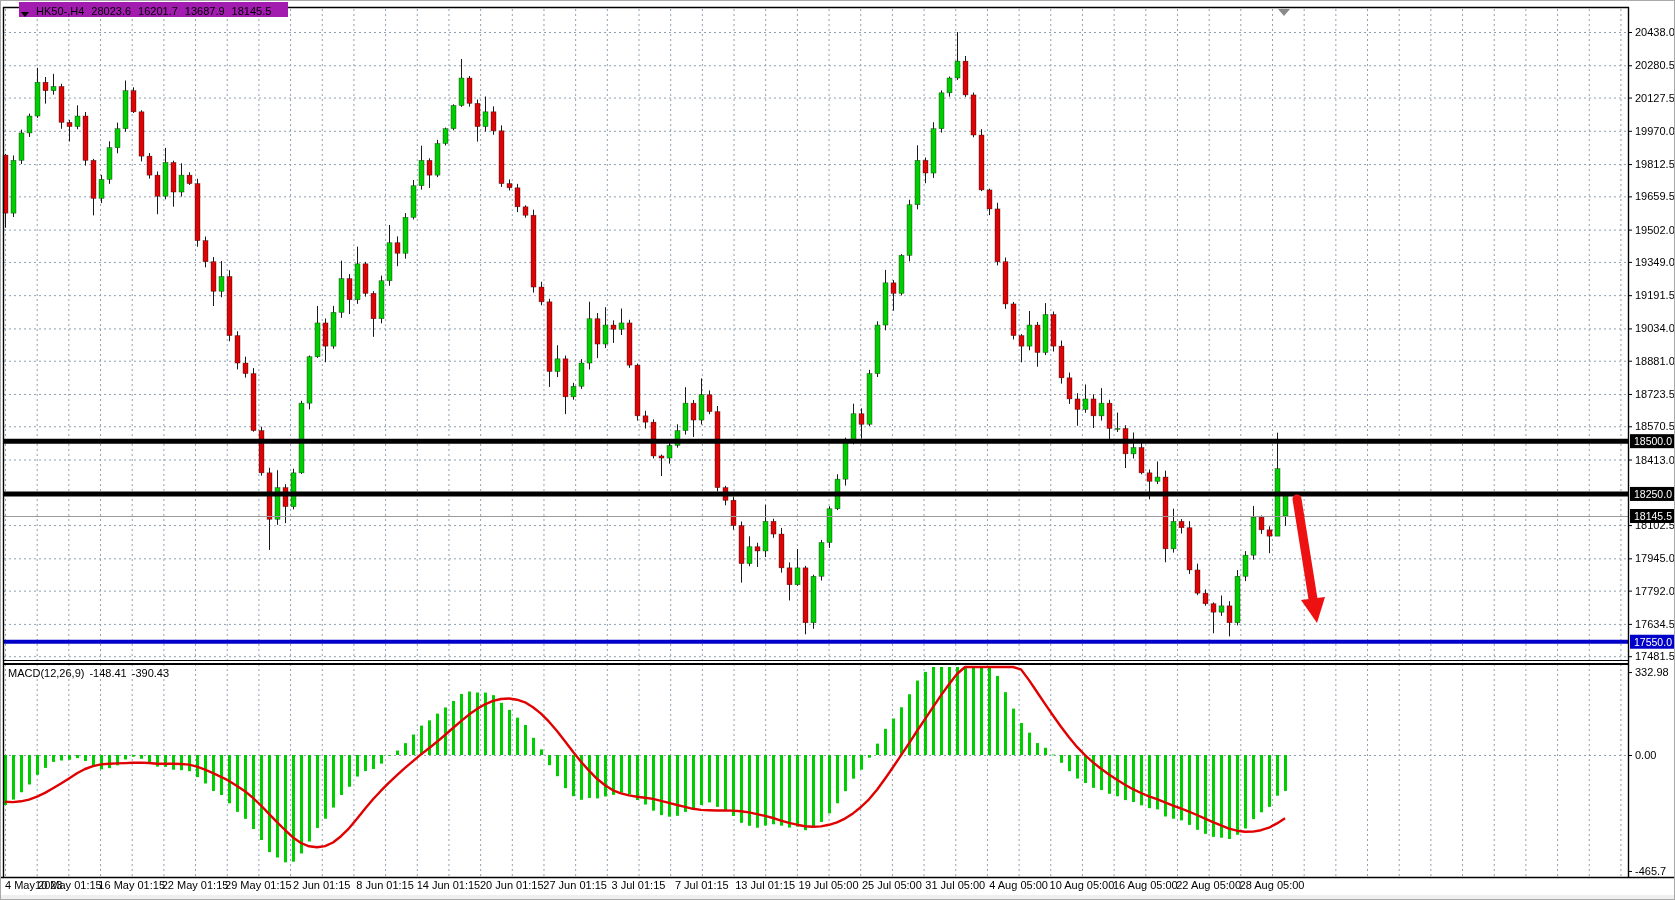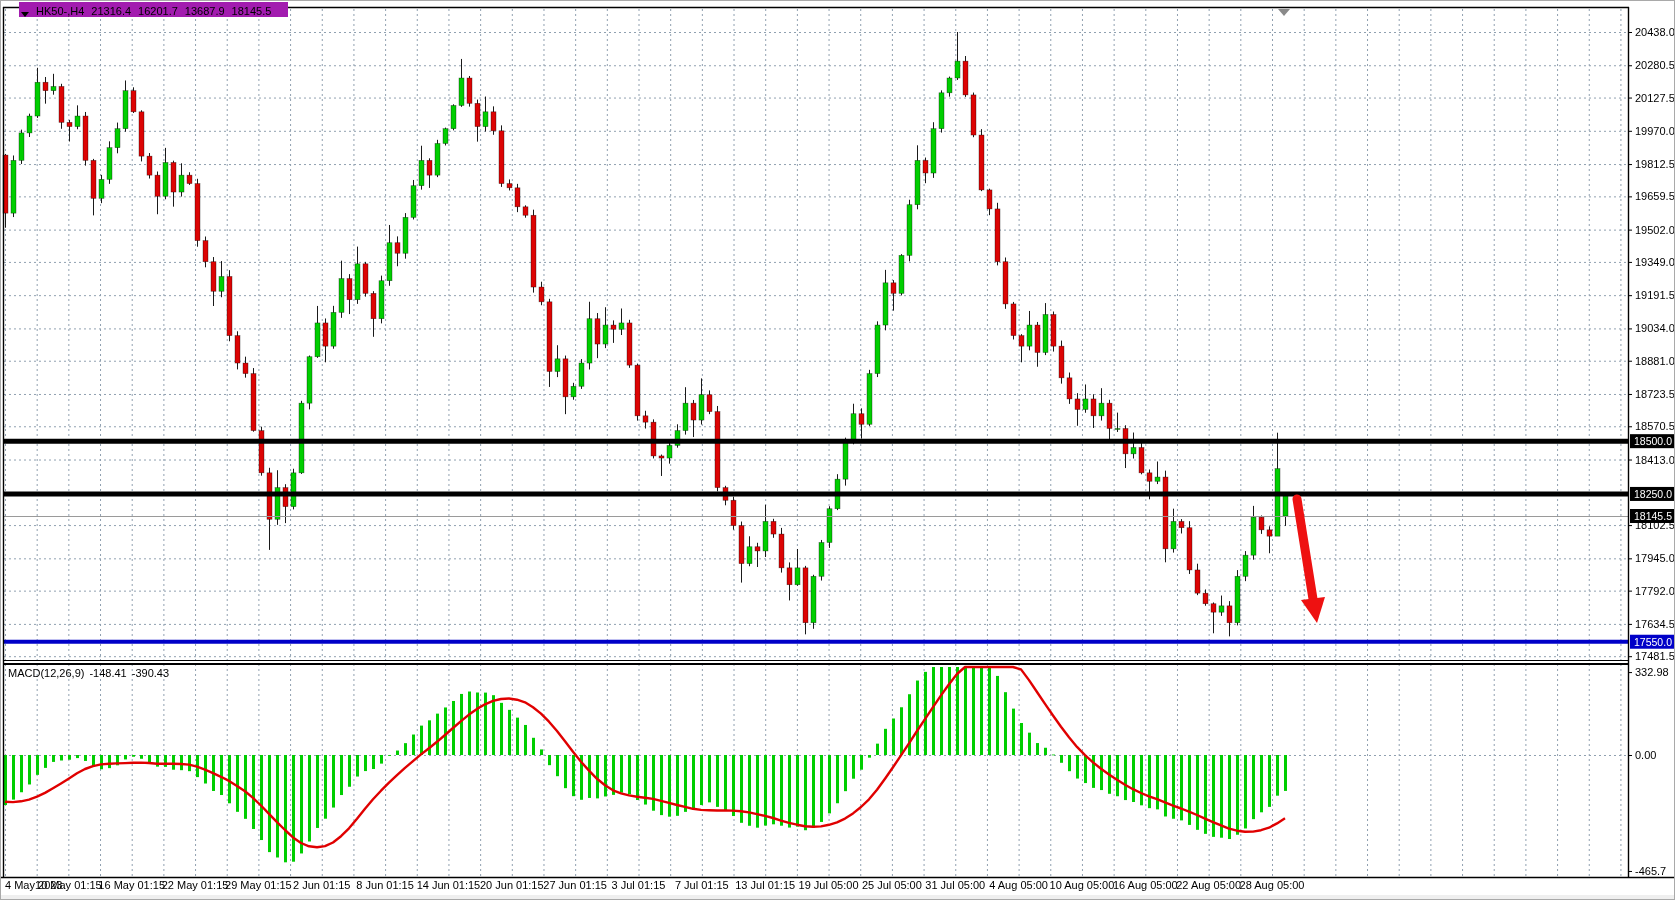--- a/index.html
+++ b/index.html
@@ -686,7 +686,7 @@
   <div class="titlebar">
     <i class="tri-down"></i>
     <span>HK50-,H4</span>
-    <span>21316.4</span>
+    <span>28023.6</span>
     <span>16201.7</span>
     <span>13687.9</span>
     <span>18145.5</span>

